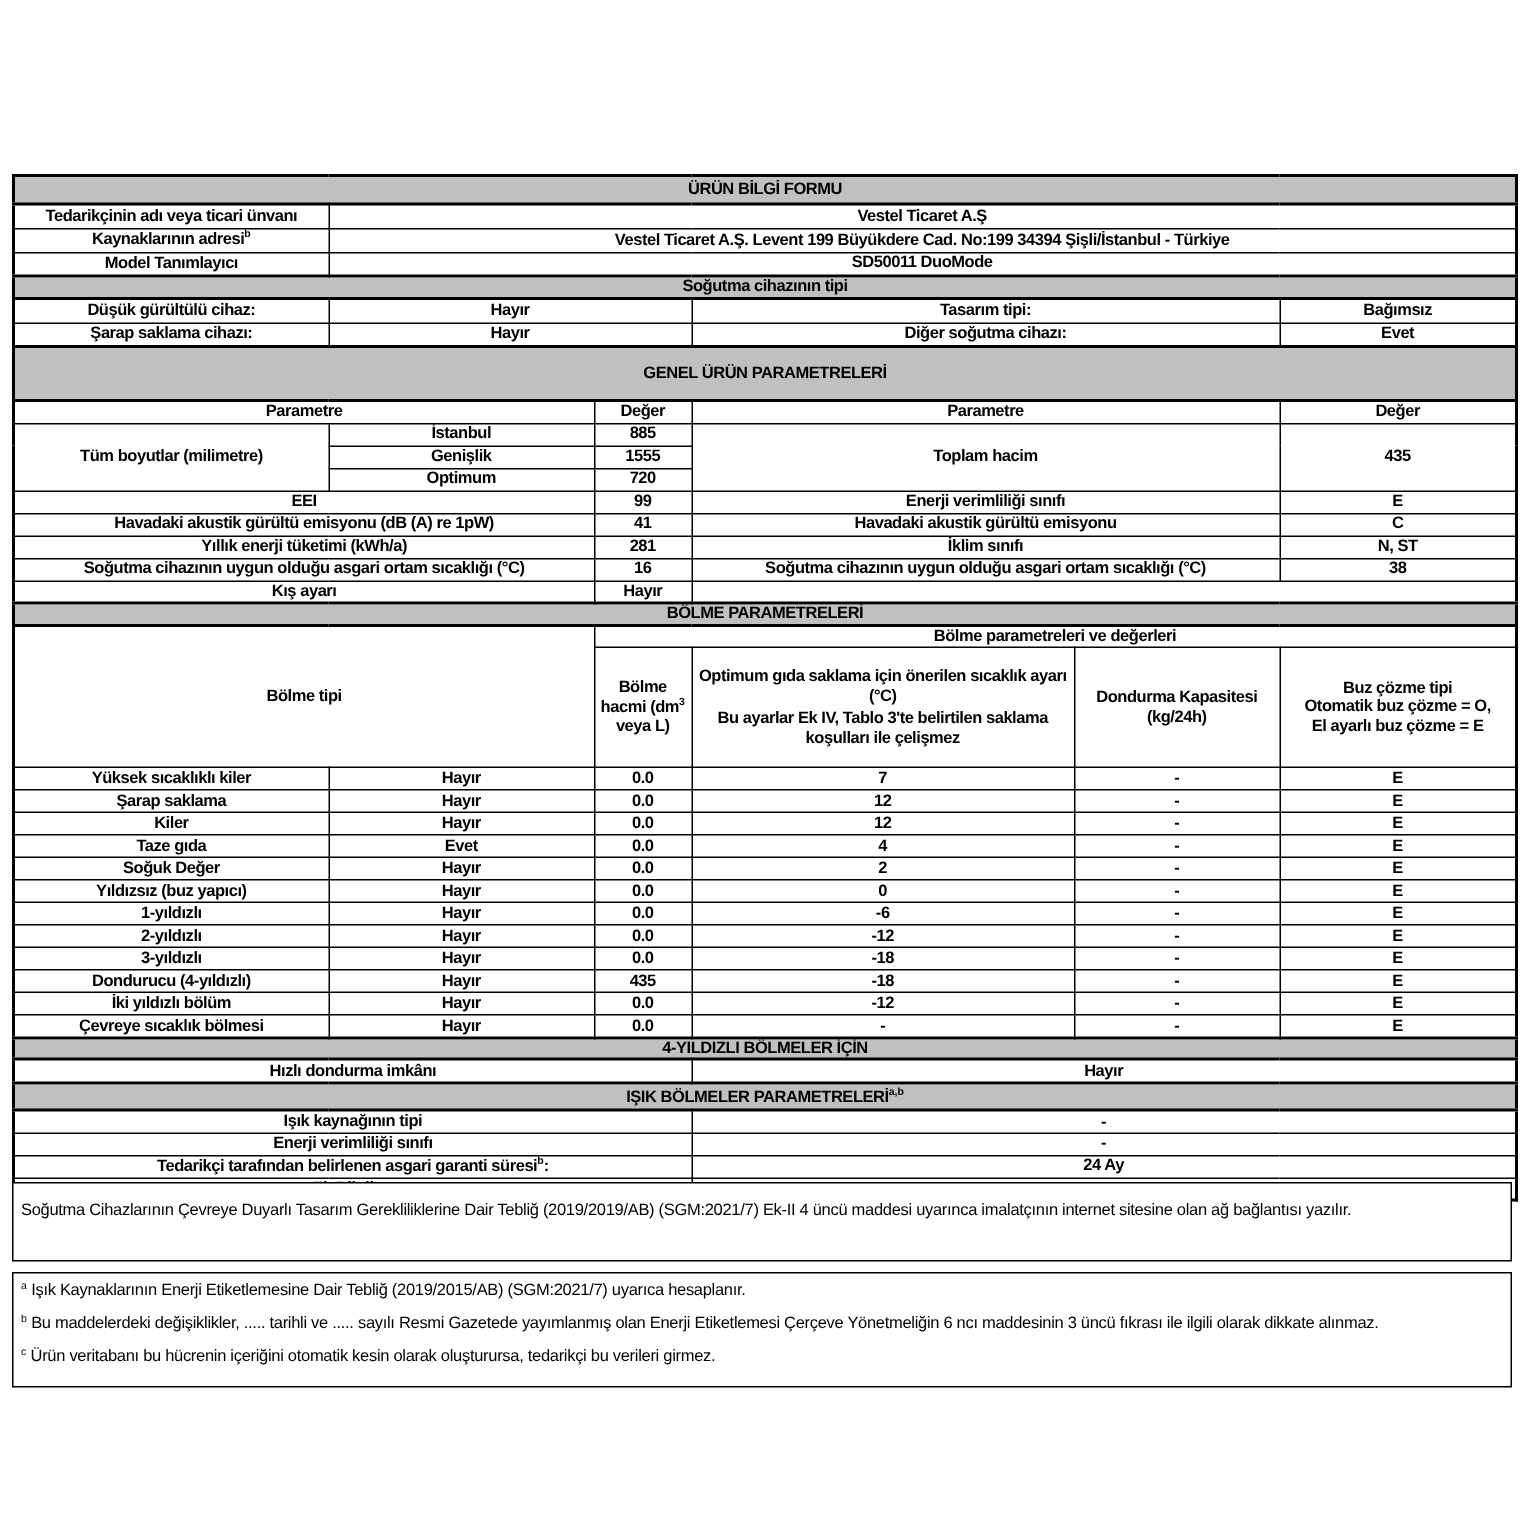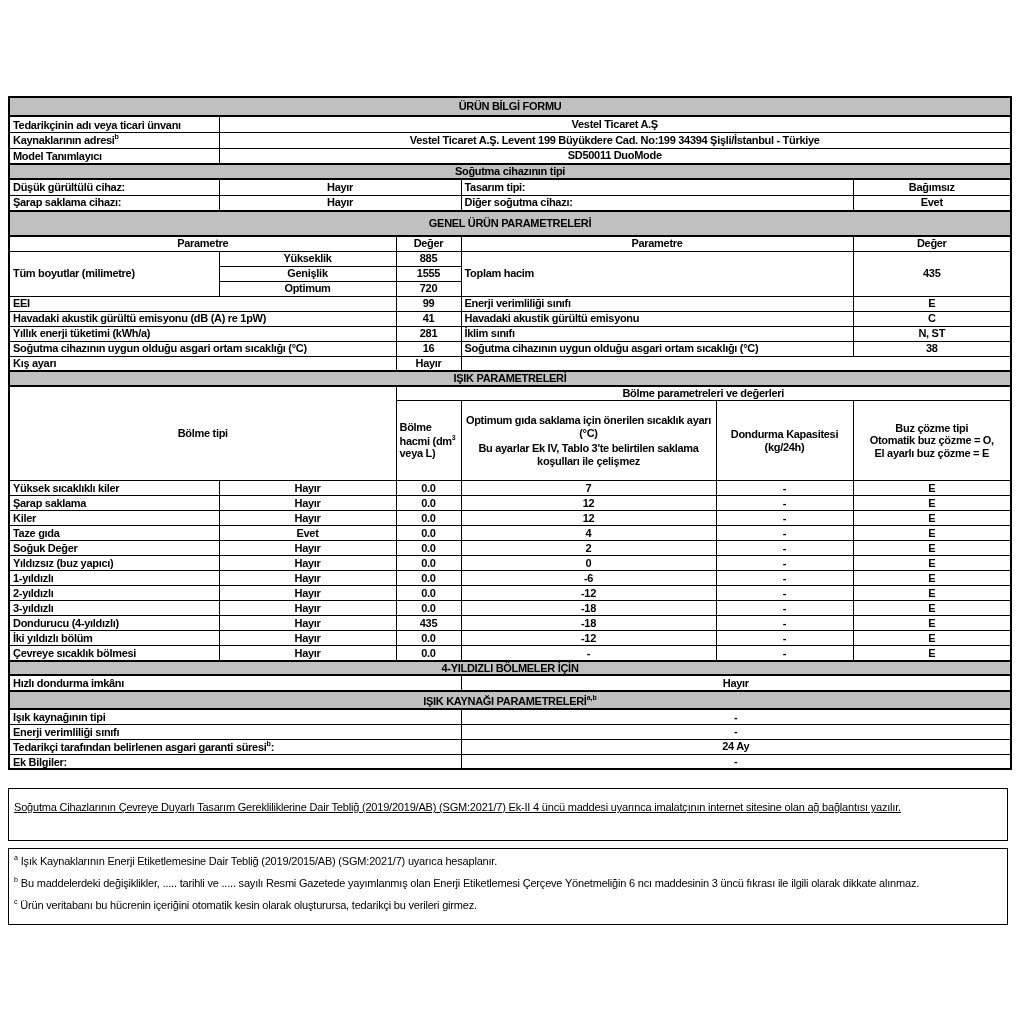--- a/index.html
+++ b/index.html
@@ -5,7 +5,7 @@
   html,body{margin:0;padding:0;background:#fff;}
   body{width:1018px;height:1018px;overflow:hidden;font-family:"Liberation Sans",sans-serif;}
   .sheet{position:relative;width:1018px;height:1018px;background:#fff;}
-  .fiche{position:absolute;left:8px;top:96px;width:1002px;}
+  .fiche{position:absolute;left:8px;top:116px;width:1002px;}
   table{border-collapse:collapse;table-layout:fixed;width:1002px;border:2px solid #000;}
   td{border:1px solid #000;font-size:11px;font-weight:bold;letter-spacing:-0.3px;color:#000;
      padding:0 3px;overflow:hidden;white-space:nowrap;vertical-align:middle;line-height:1.15;}

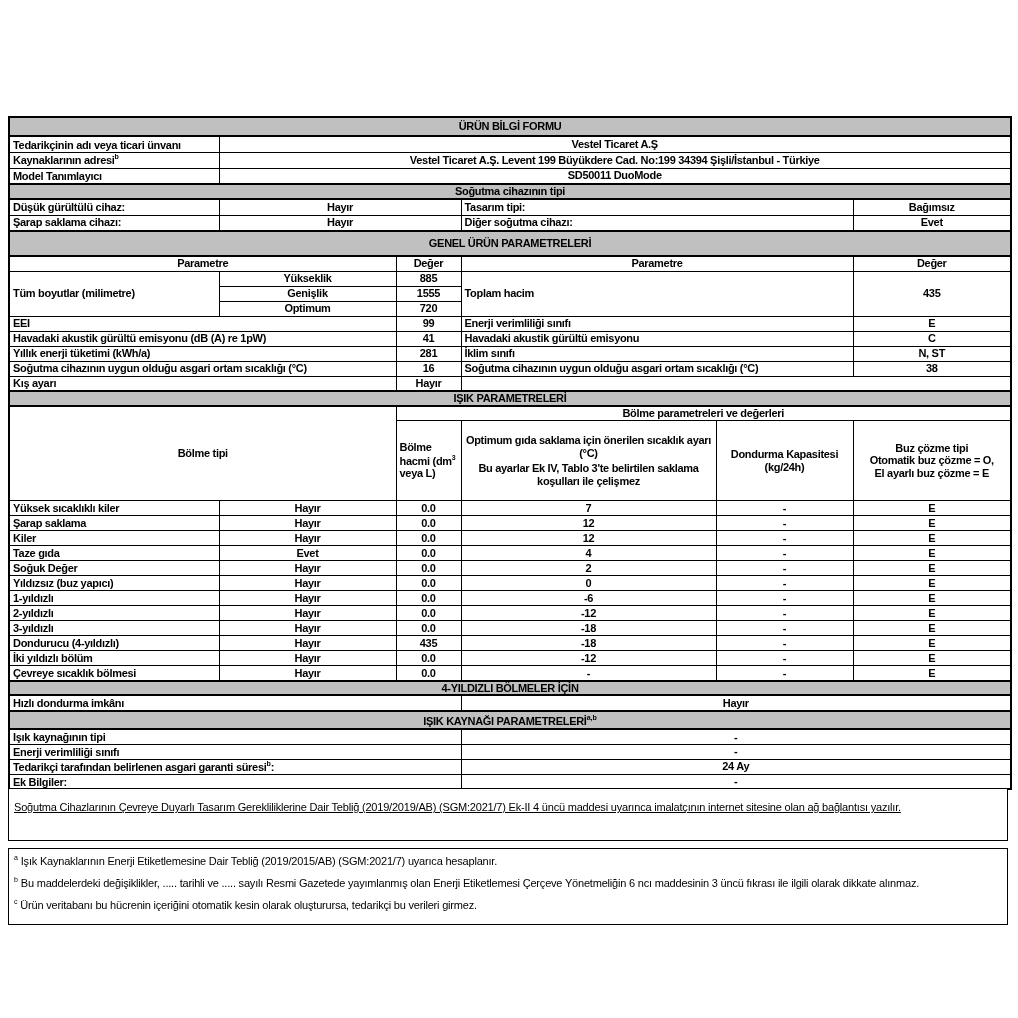--- a/index.html
+++ b/index.html
@@ -10,7 +10,7 @@
   td{border:1px solid #000;font-size:11px;font-weight:bold;letter-spacing:-0.3px;color:#000;
      padding:0 3px;overflow:hidden;white-space:nowrap;vertical-align:middle;line-height:1.15;}
   td.wrap{white-space:normal;}
-  .left{text-align:left;}
+  .left{text-align:center;}
   .center{text-align:center;}
   .band{background:#c0c0c0;text-align:center;font-weight:bold;
         border-top:2px solid #000;border-bottom:2px solid #000;}

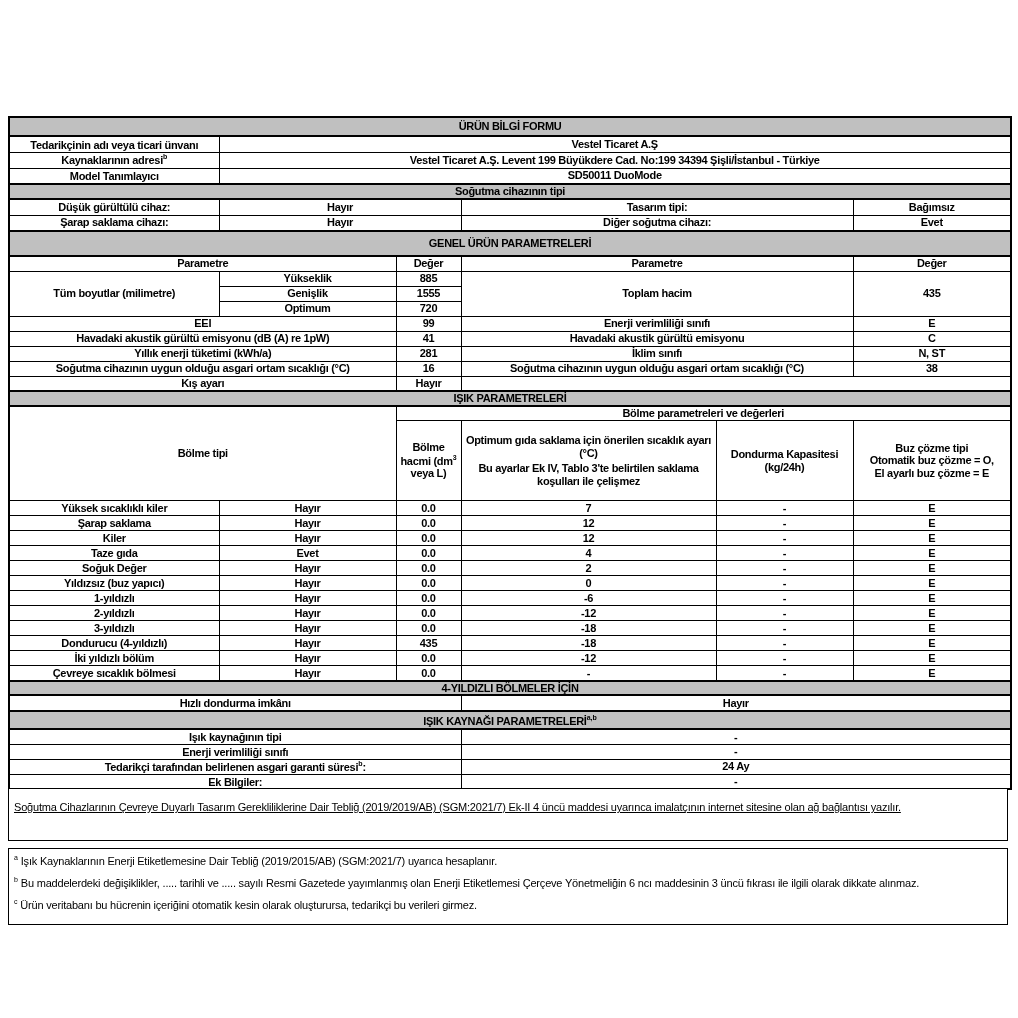--- a/index.html
+++ b/index.html
@@ -15,7 +15,7 @@
   .band{background:#c0c0c0;text-align:center;font-weight:bold;
         border-top:2px solid #000;border-bottom:2px solid #000;}
   .h19{height:19px}.h16{height:16px}.h15{height:15px}.h14{height:14px}
-  .h25{height:25px}.h18{height:18px}.h80{height:80px}
+  .h25{height:36px}.h18{height:18px}.h80{height:80px}
   sup{font-size:7px;letter-spacing:0;}
   .hdrstack div{white-space:normal;}
   .gap6{margin-bottom:3px;}

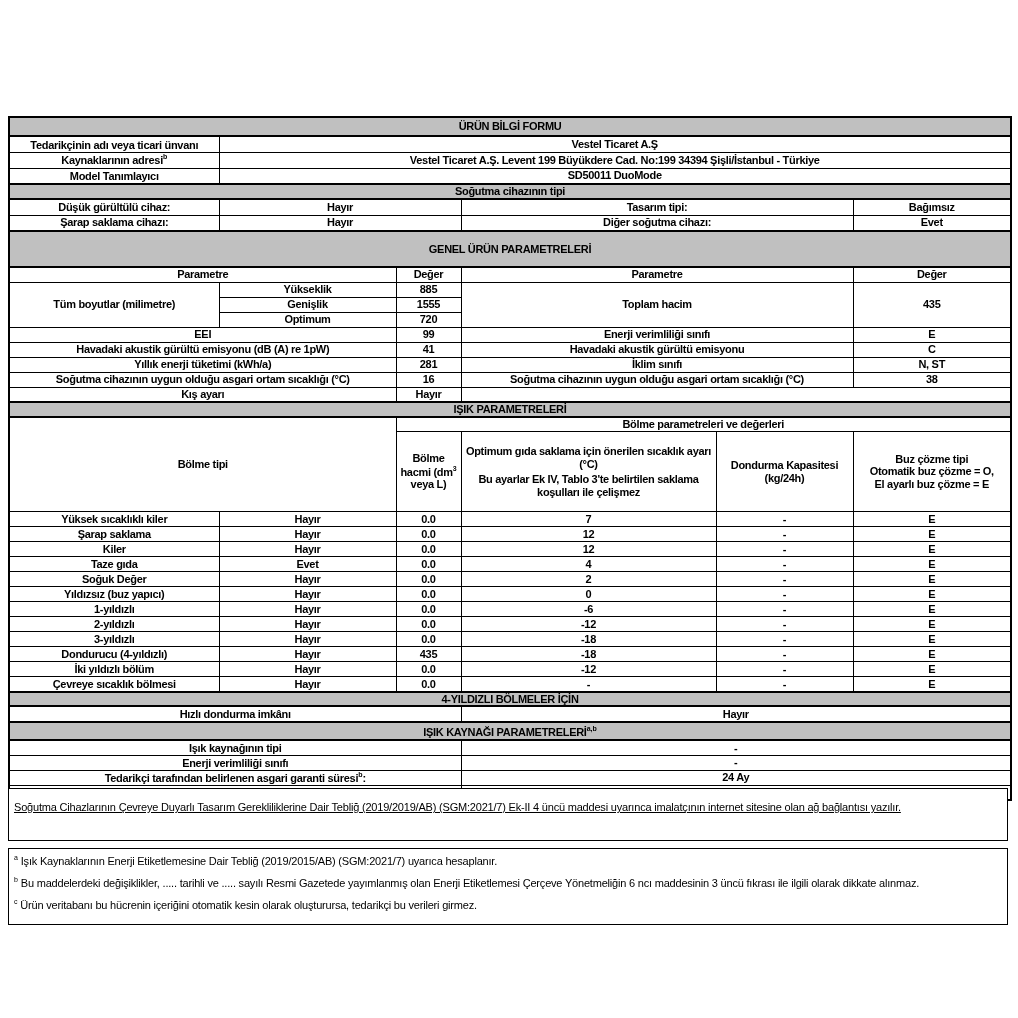--- a/index.html
+++ b/index.html
@@ -85,7 +85,7 @@
       </tr>
       <tr class="h15">
         <td rowspan="3" class="left">Tüm boyutlar (milimetre)</td>
-        <td class="center">Yükseklik</td>
+        <td class="center">İstanbul</td>
         <td class="center">885</td>
         <td colspan="2" rowspan="3" class="left">Toplam hacim</td>
         <td rowspan="3" class="center">435</td>

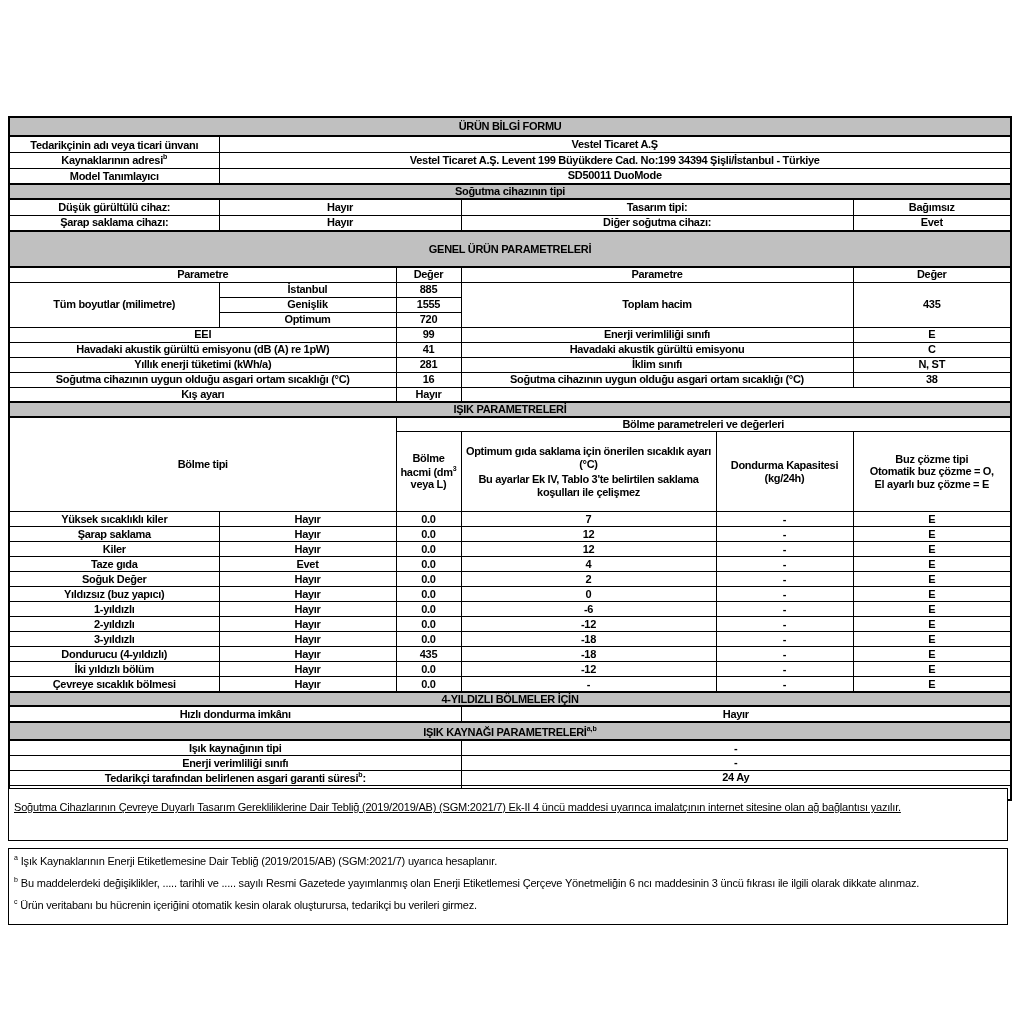--- a/index.html
+++ b/index.html
@@ -129,7 +129,7 @@
       </tr>
 
       <tr class="h14">
-            <td colspan="6" class="band">IŞIK PARAMETRELERİ</td>
+            <td colspan="6" class="band">BÖLME PARAMETRELERİ</td>
           </tr>
       <tr class="h15">
         <td colspan="2" rowspan="2" class="center">Bölme tipi</td>

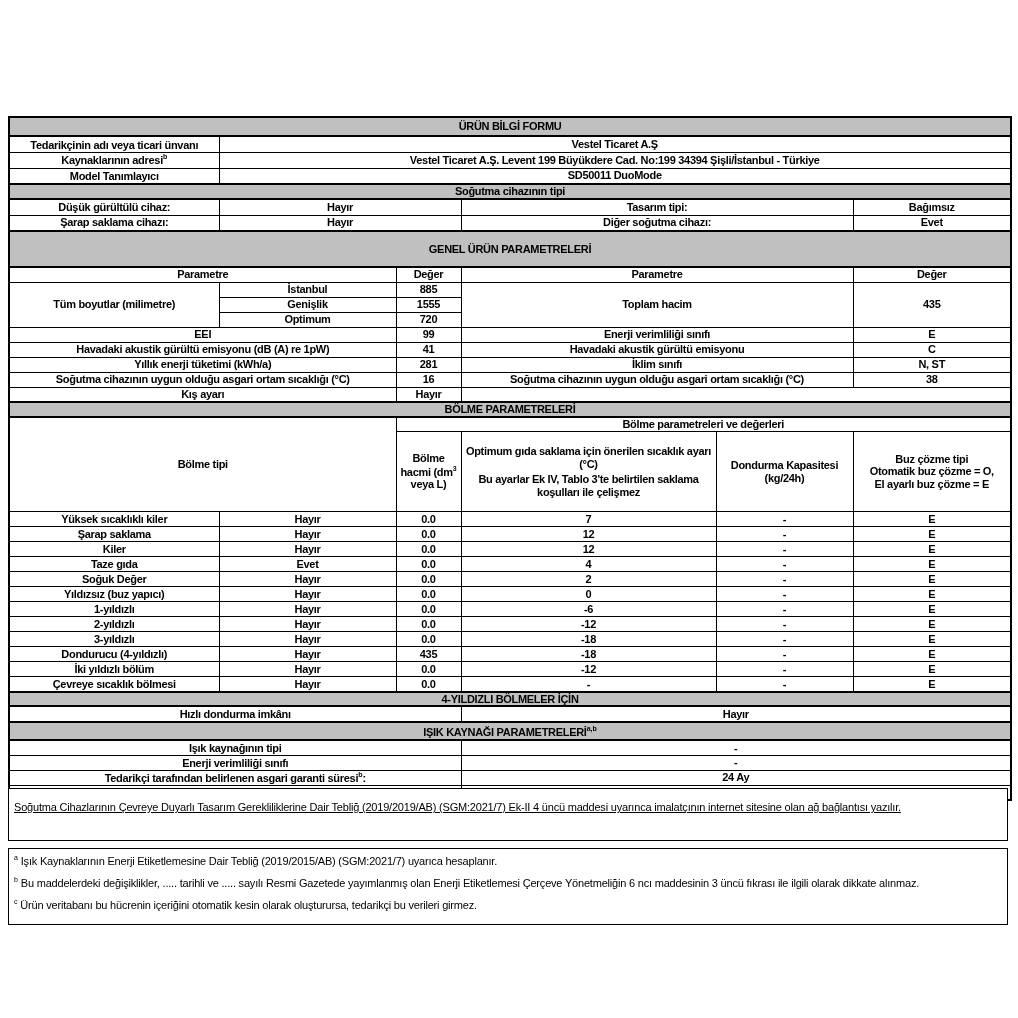--- a/index.html
+++ b/index.html
@@ -261,7 +261,7 @@
       </tr>
 
       <tr class="h18">
-            <td colspan="6" class="band"><span>IŞIK KAYNAĞI PARAMETRELERİ</span><sup>a,b</sup></td>
+            <td colspan="6" class="band"><span>IŞIK BÖLMELER PARAMETRELERİ</span><sup>a,b</sup></td>
           </tr>
       <tr class="h15">
         <td colspan="3" class="left"><span>Işık kaynağının tipi</span><sup></sup><span></span></td>

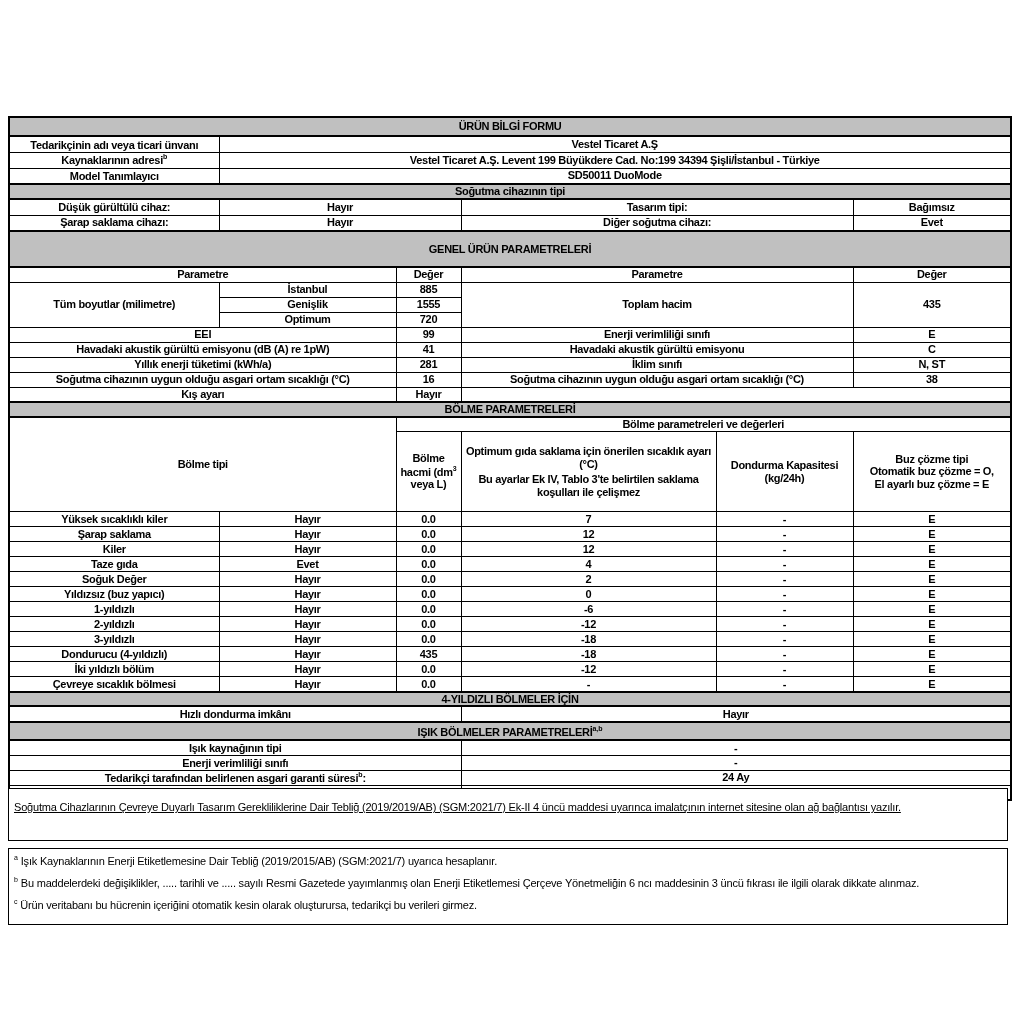--- a/index.html
+++ b/index.html
@@ -21,7 +21,7 @@
   .gap6{margin-bottom:3px;}
   .notebox{position:absolute;left:8px;width:1000px;border:1px solid #000;background:#fff;
            font-size:11px;letter-spacing:-0.2px;color:#000;line-height:1.3;}
-  .notebox.manu{top:788px;height:53px;padding:11px 5px 0 5px;box-sizing:border-box;text-decoration:underline;}
+  .notebox.manu{top:788px;height:53px;padding:11px 5px 0 5px;box-sizing:border-box;}
   .notebox.foot{top:848px;height:77px;padding:4px 5px 0 5px;box-sizing:border-box;}
   .fnline{margin-bottom:7px;white-space:nowrap;overflow:hidden;}
 </style>

